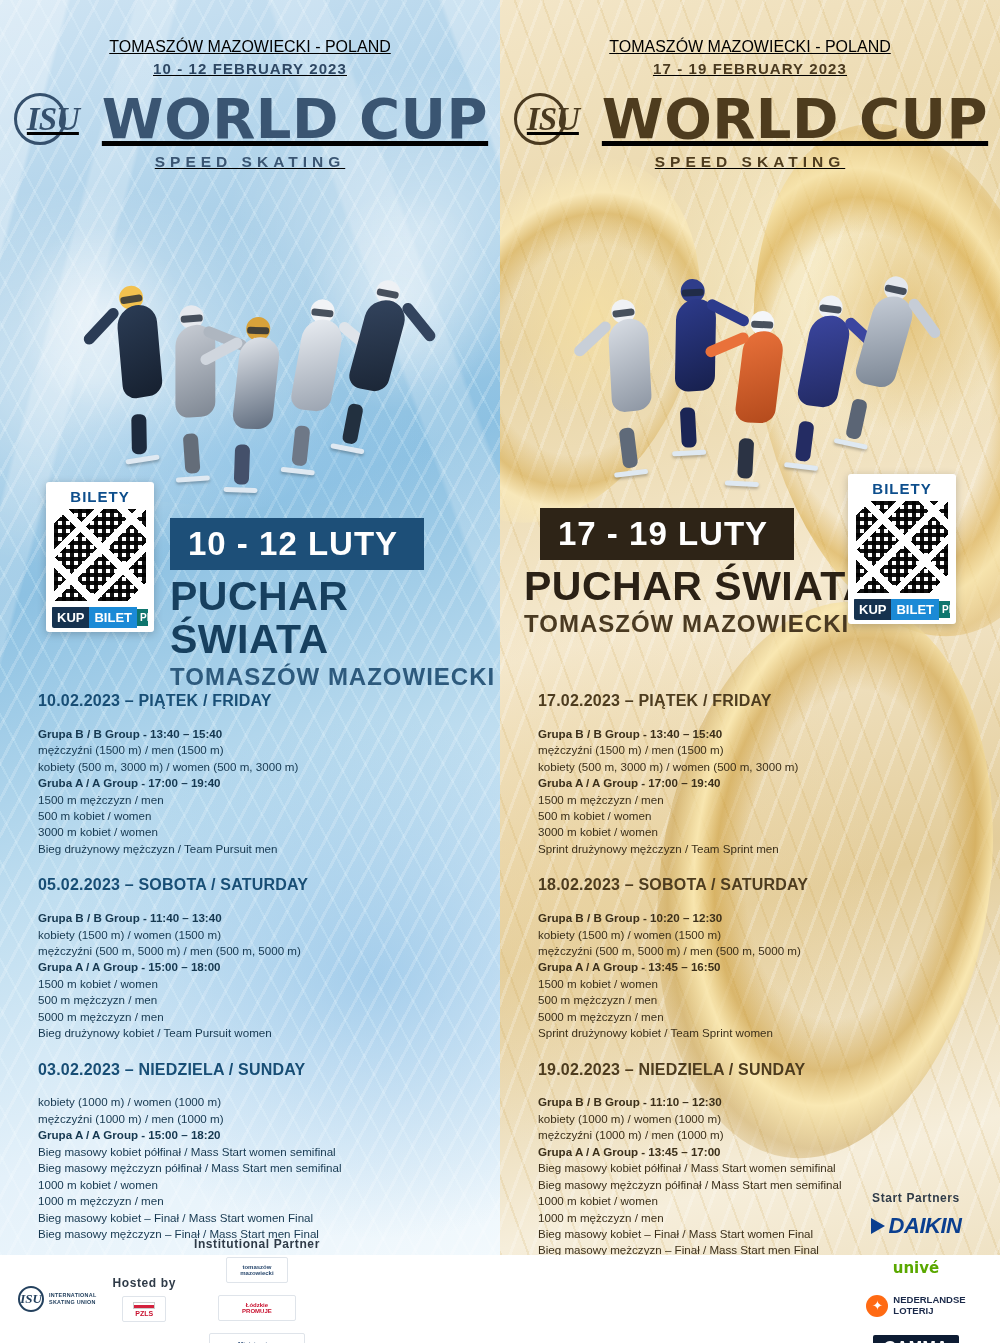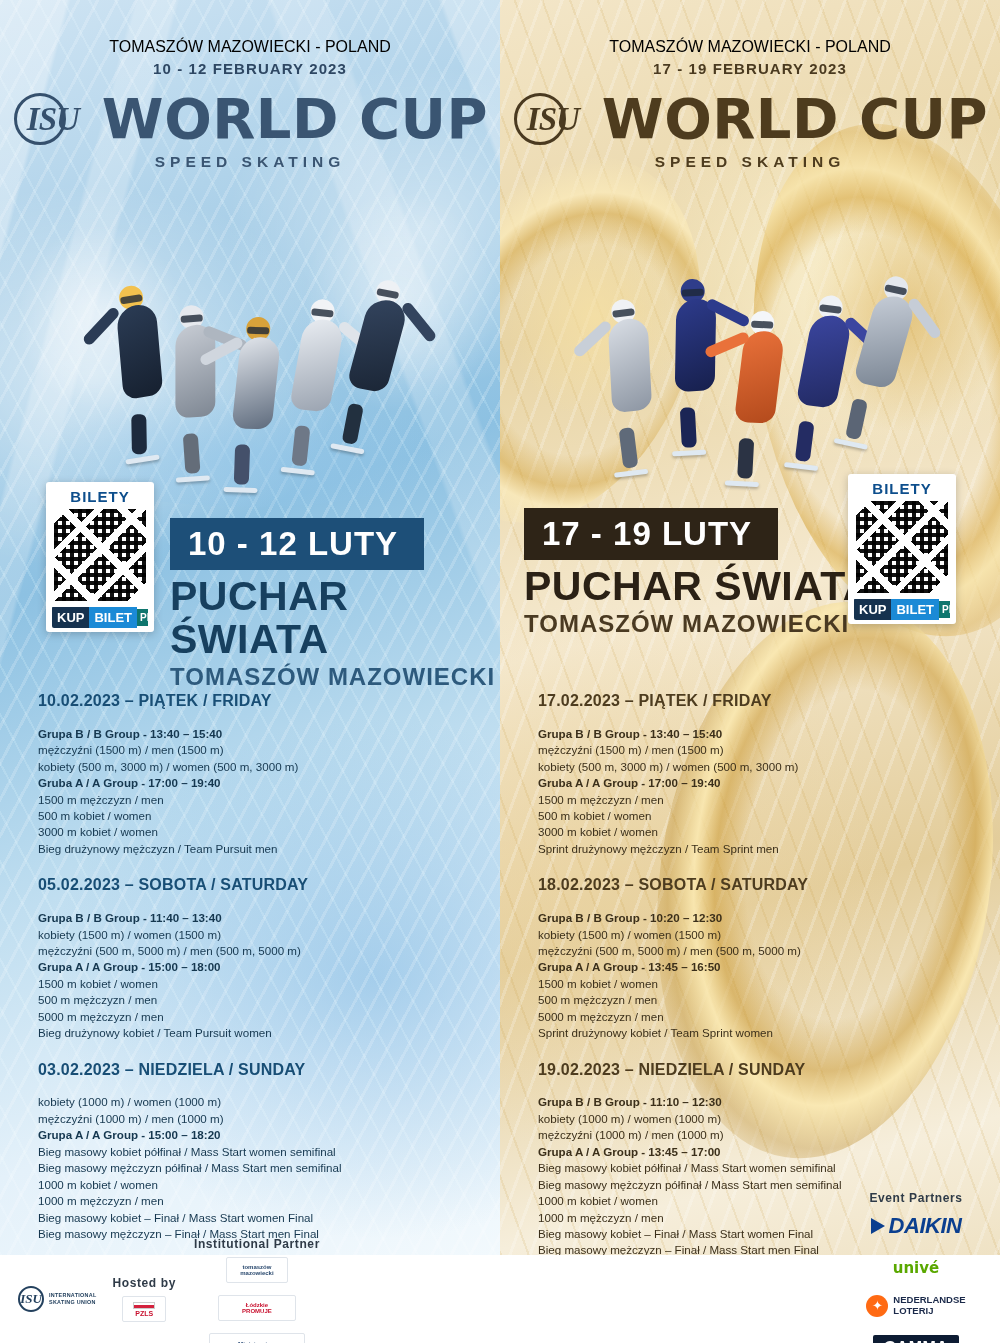--- a/index.html
+++ b/index.html
@@ -21,6 +21,7 @@
     display: flex;
     width: 1000px;
     height: 1255px;
+    text-decoration: underline;
   }
   .panel { position: relative; width: 500px; height: 1255px; overflow: hidden; }
 

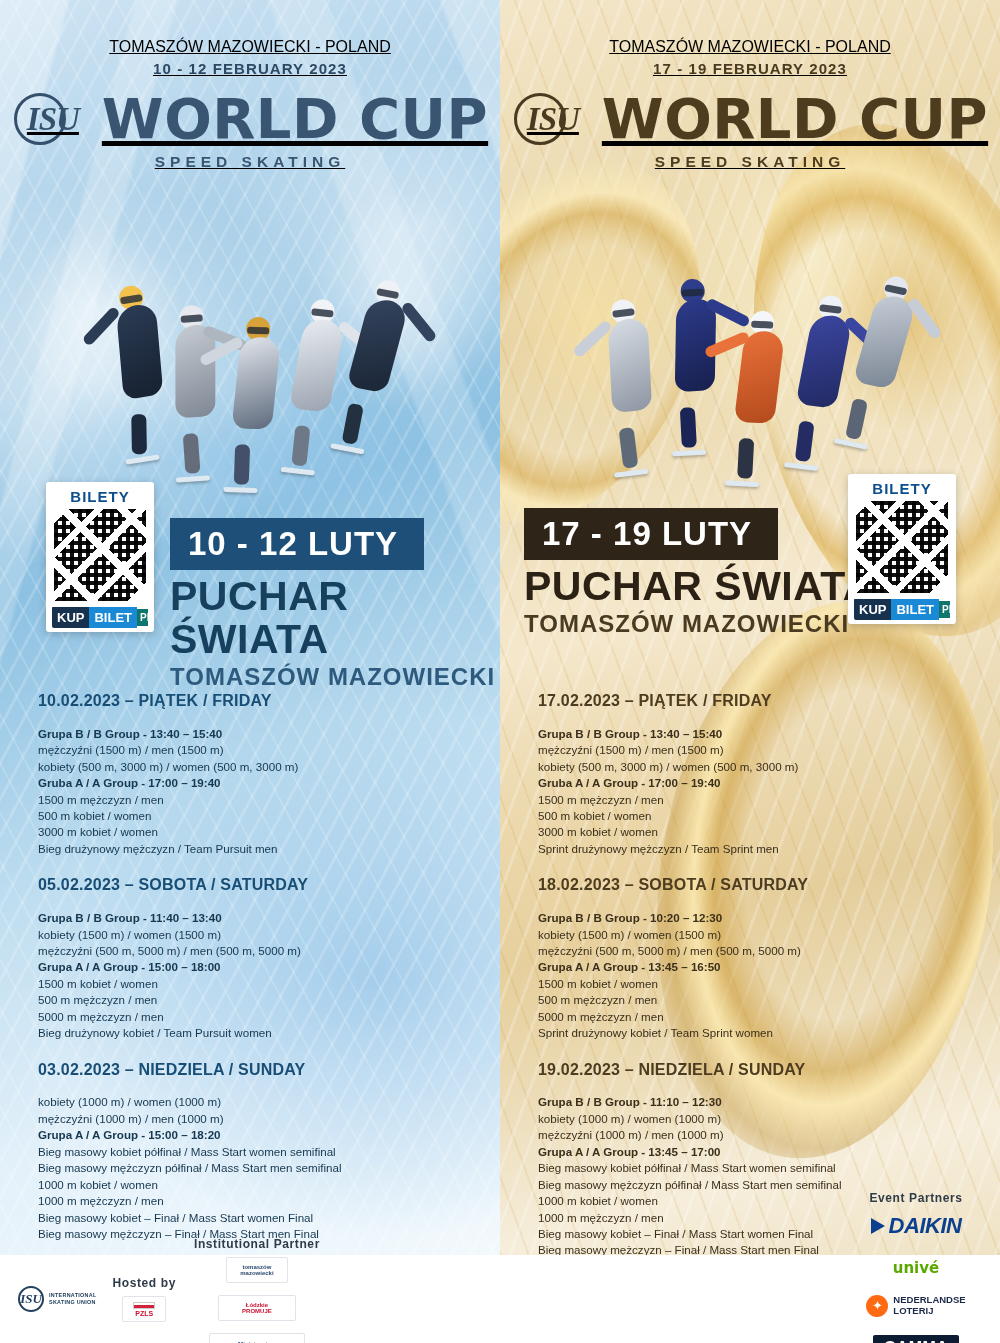--- a/index.html
+++ b/index.html
@@ -233,7 +233,7 @@
     color: #ffffff;
   }
   .panel-left .banner .band { background: #1d4f78; }
-  .panel-right .banner .band { background: #2e2417; }
+  .panel-right .banner .band { background: #2e2417; margin-left: 16px; }
   .banner .puchar {
     font-size: 41px; font-weight: bold; letter-spacing: 0.5px;
     margin-top: 5px; line-height: 1.05;

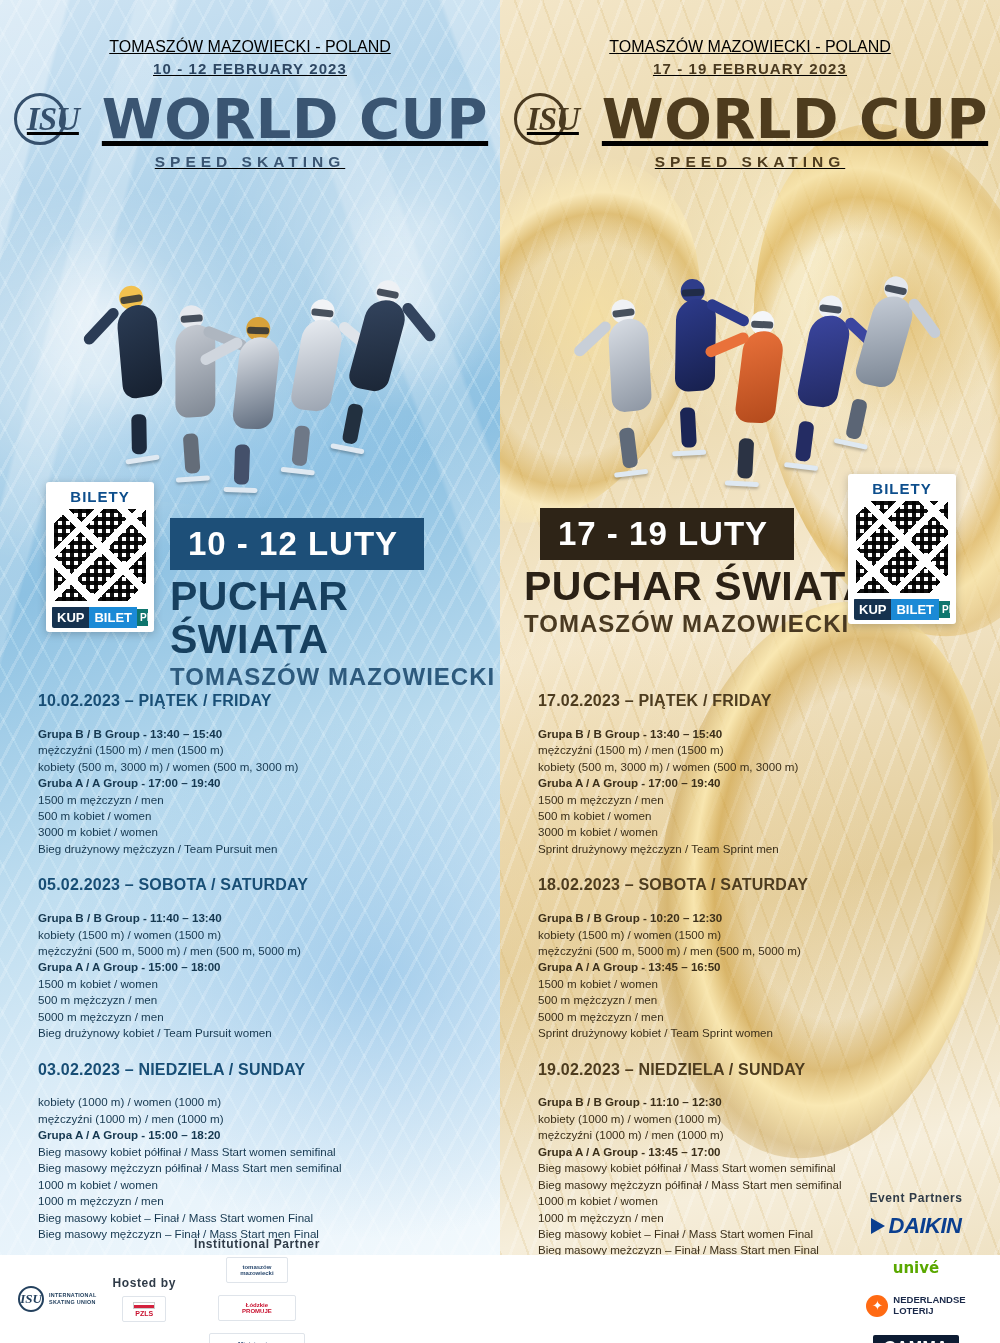--- a/index.html
+++ b/index.html
@@ -639,7 +639,7 @@
     <div class="foot-sep"></div>
 
     <div class="foot-col" style="margin-right:6px;">
-      <div class="foot-label">Event Partners</div>
+      <div class="foot-label">Start Partners</div>
       <div class="foot-logos" style="gap:18px;">
         <div class="logo-chip daikin">
           <span class="tri"></span>

